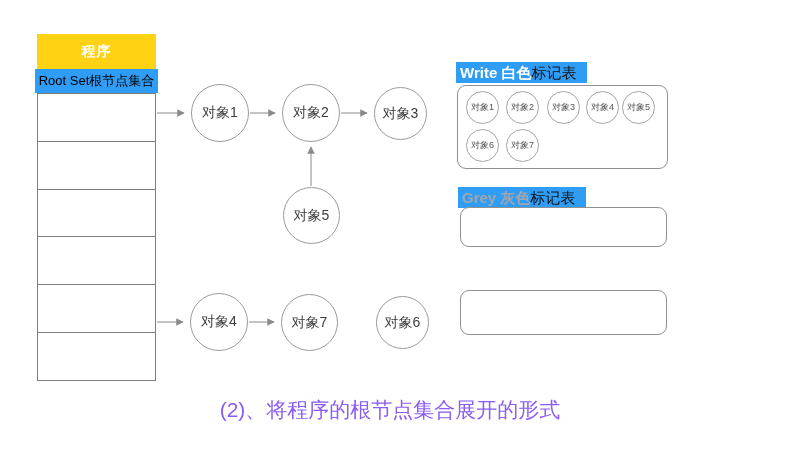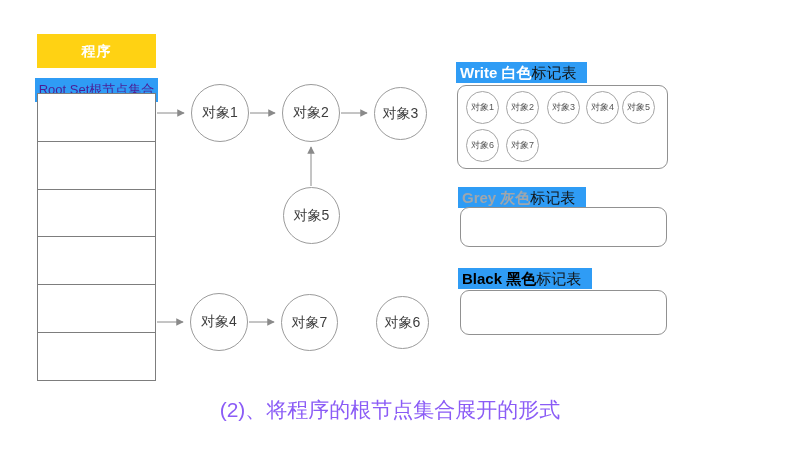--- a/index.html
+++ b/index.html
@@ -13,7 +13,7 @@
 
   
   .pt-header {
-    position: absolute; left: 37px; top: 34px; width: 119px; height: 34px;
+    position: absolute; left: 37px; top: 34px; width: 119px; height: 44px;
     background: #FFD213; color: #ffffff; font-weight: bold; font-size: 14px;
     line-height: 34px; text-align: center; letter-spacing: 1px;
   }

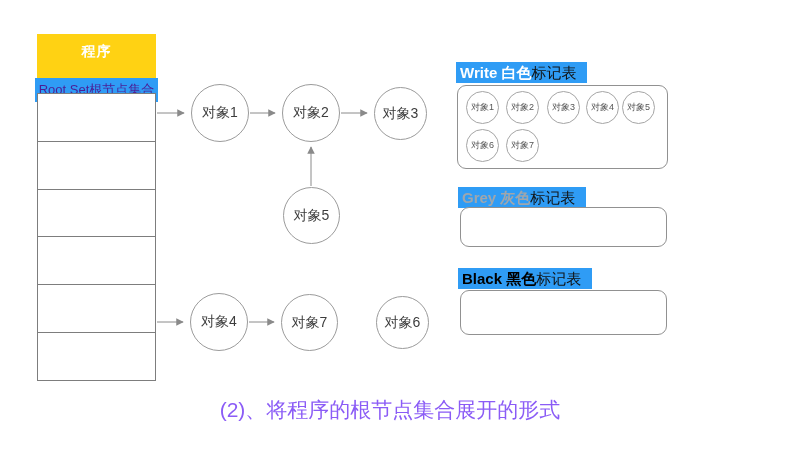--- a/index.html
+++ b/index.html
@@ -18,8 +18,8 @@
     line-height: 34px; text-align: center; letter-spacing: 1px;
   }
   .pt-root {
-    position: absolute; left: 35px; top: 78px; width: 123px; height: 24px;
-    background: #2F9CF5; color: #4c1d95; font-size: 13px; line-height: 24px;
+    position: absolute; left: 35px; top: 69px; width: 123px; height: 24px;
+    background: #2F9CF5; color: #000000; font-size: 13px; line-height: 24px;
     text-align: center; white-space: nowrap;
   }
   .pt-rows {

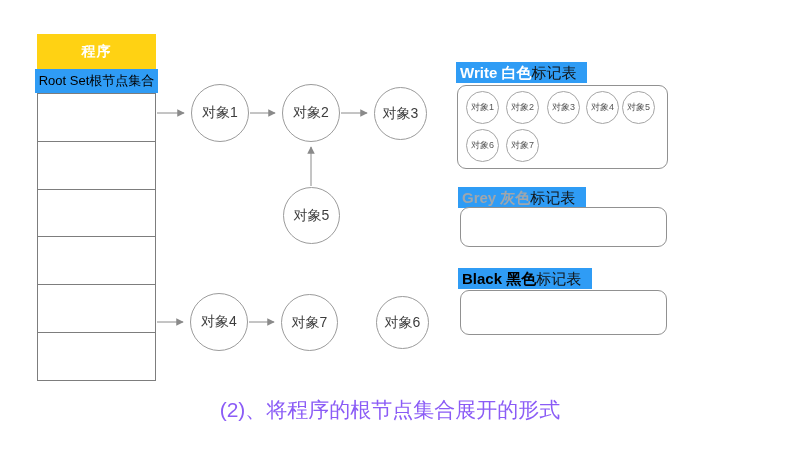--- a/index.html
+++ b/index.html
@@ -124,9 +124,6 @@
   </div>
   <div class="mk-box" style="left:460px; top:207px; width:207px; height:40px;"></div>
 
-  <div class="mk-label" style="left:458px; top:268px;">
-    <span class="b b-black">Black 黑色</span><span>标记表</span>
-  </div>
   <div class="mk-box" style="left:460px; top:290px; width:207px; height:45px;"></div>
 
   <div class="caption">(2)、将程序的根节点集合展开的形式</div>

